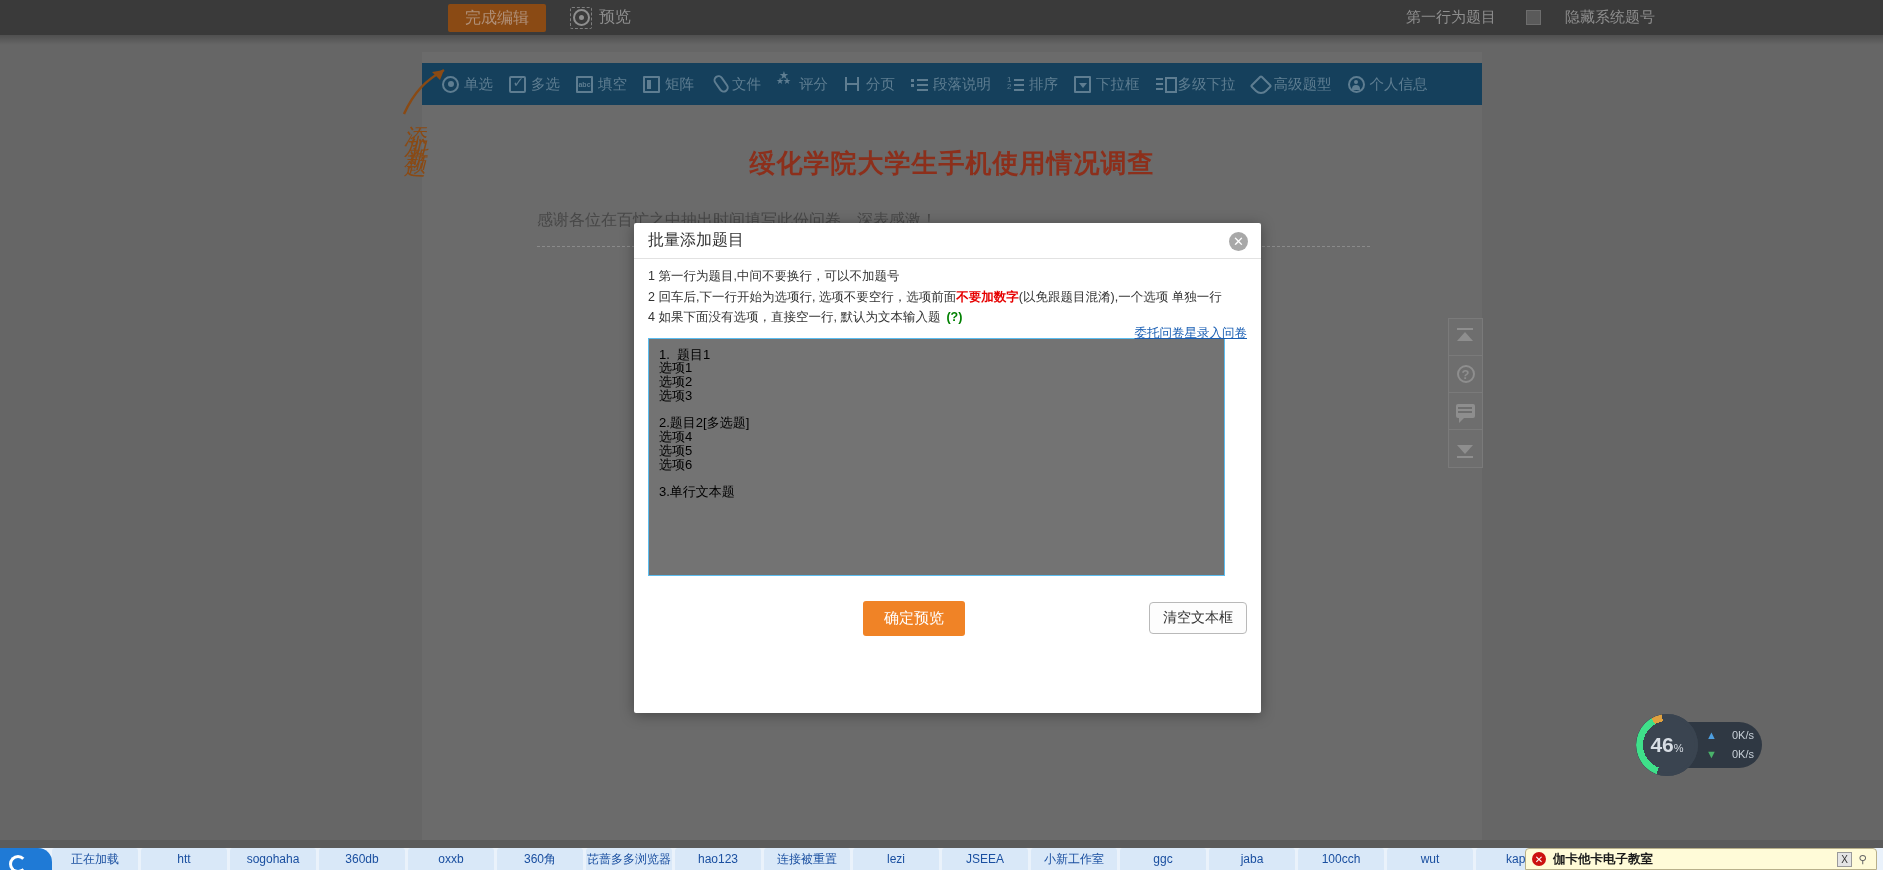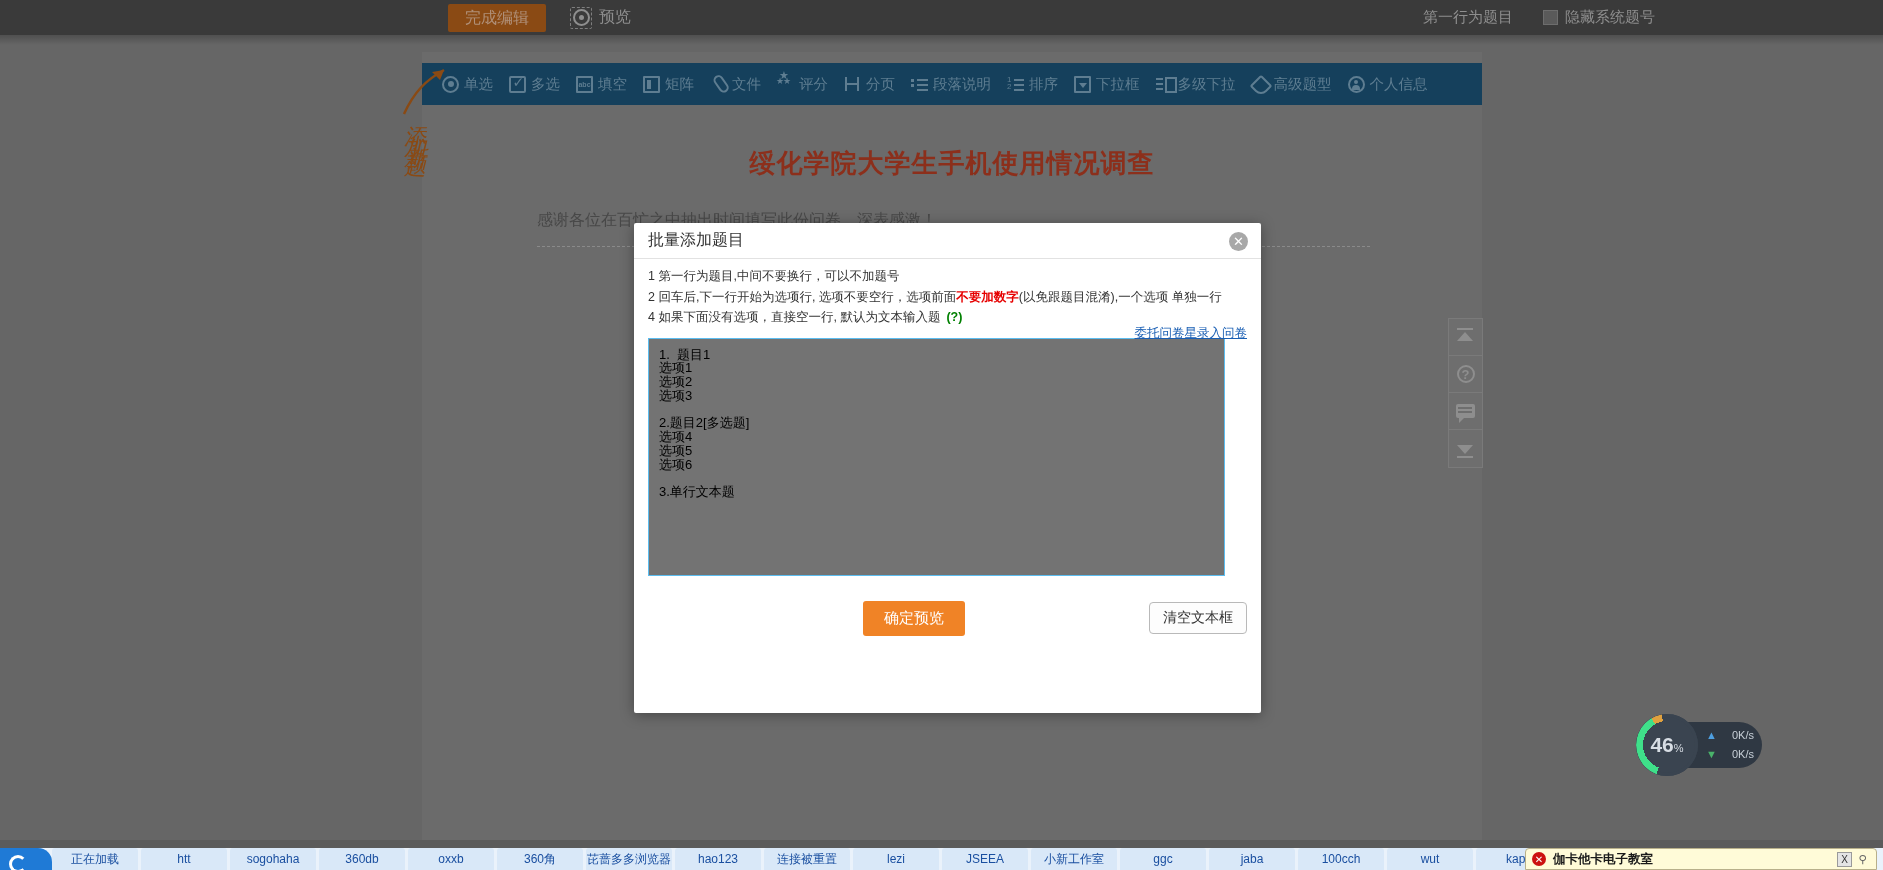--- a/index.html
+++ b/index.html
@@ -51,7 +51,7 @@
     color: #8e8e8e; font-size: 15px;
   }
   .tb-check {
-    display: flex; align-items: center; gap: 7px;
+    display: flex; align-items: center; gap: 24px;
   }
   .tb-check .box {
     width: 15px; height: 15px; background: #5a5a5a; border: 1px solid #6d6d6d;

